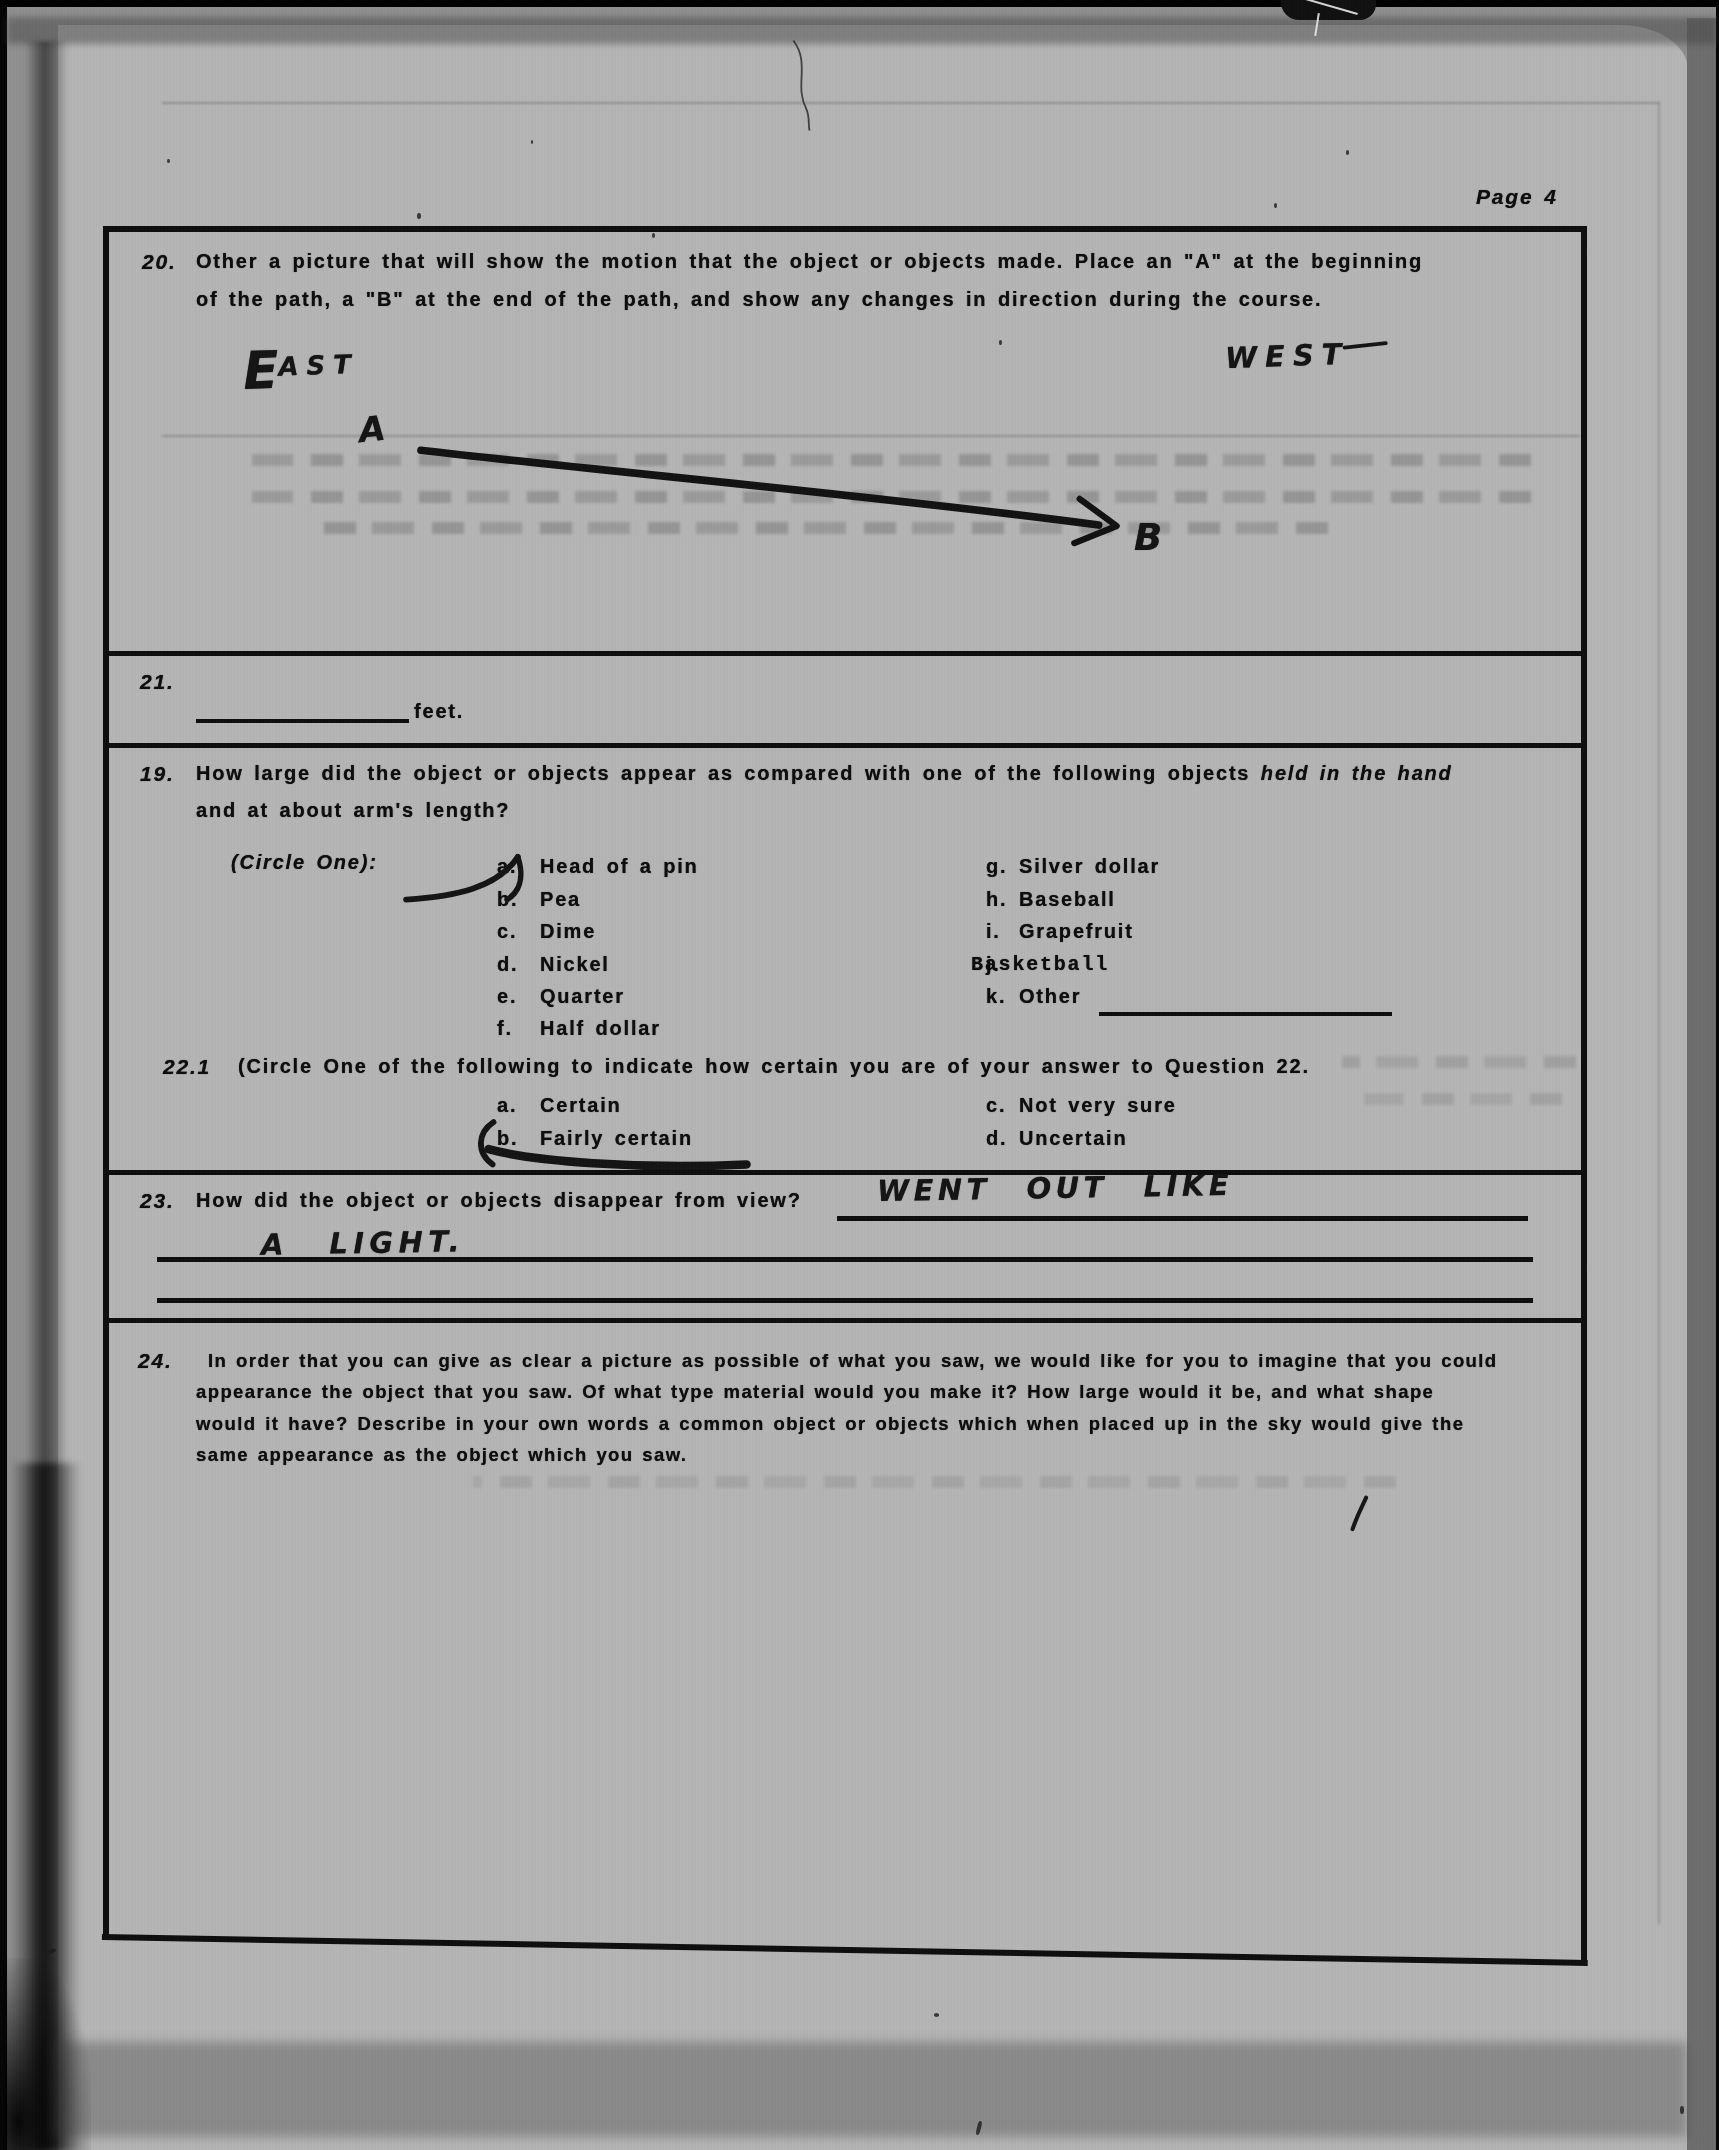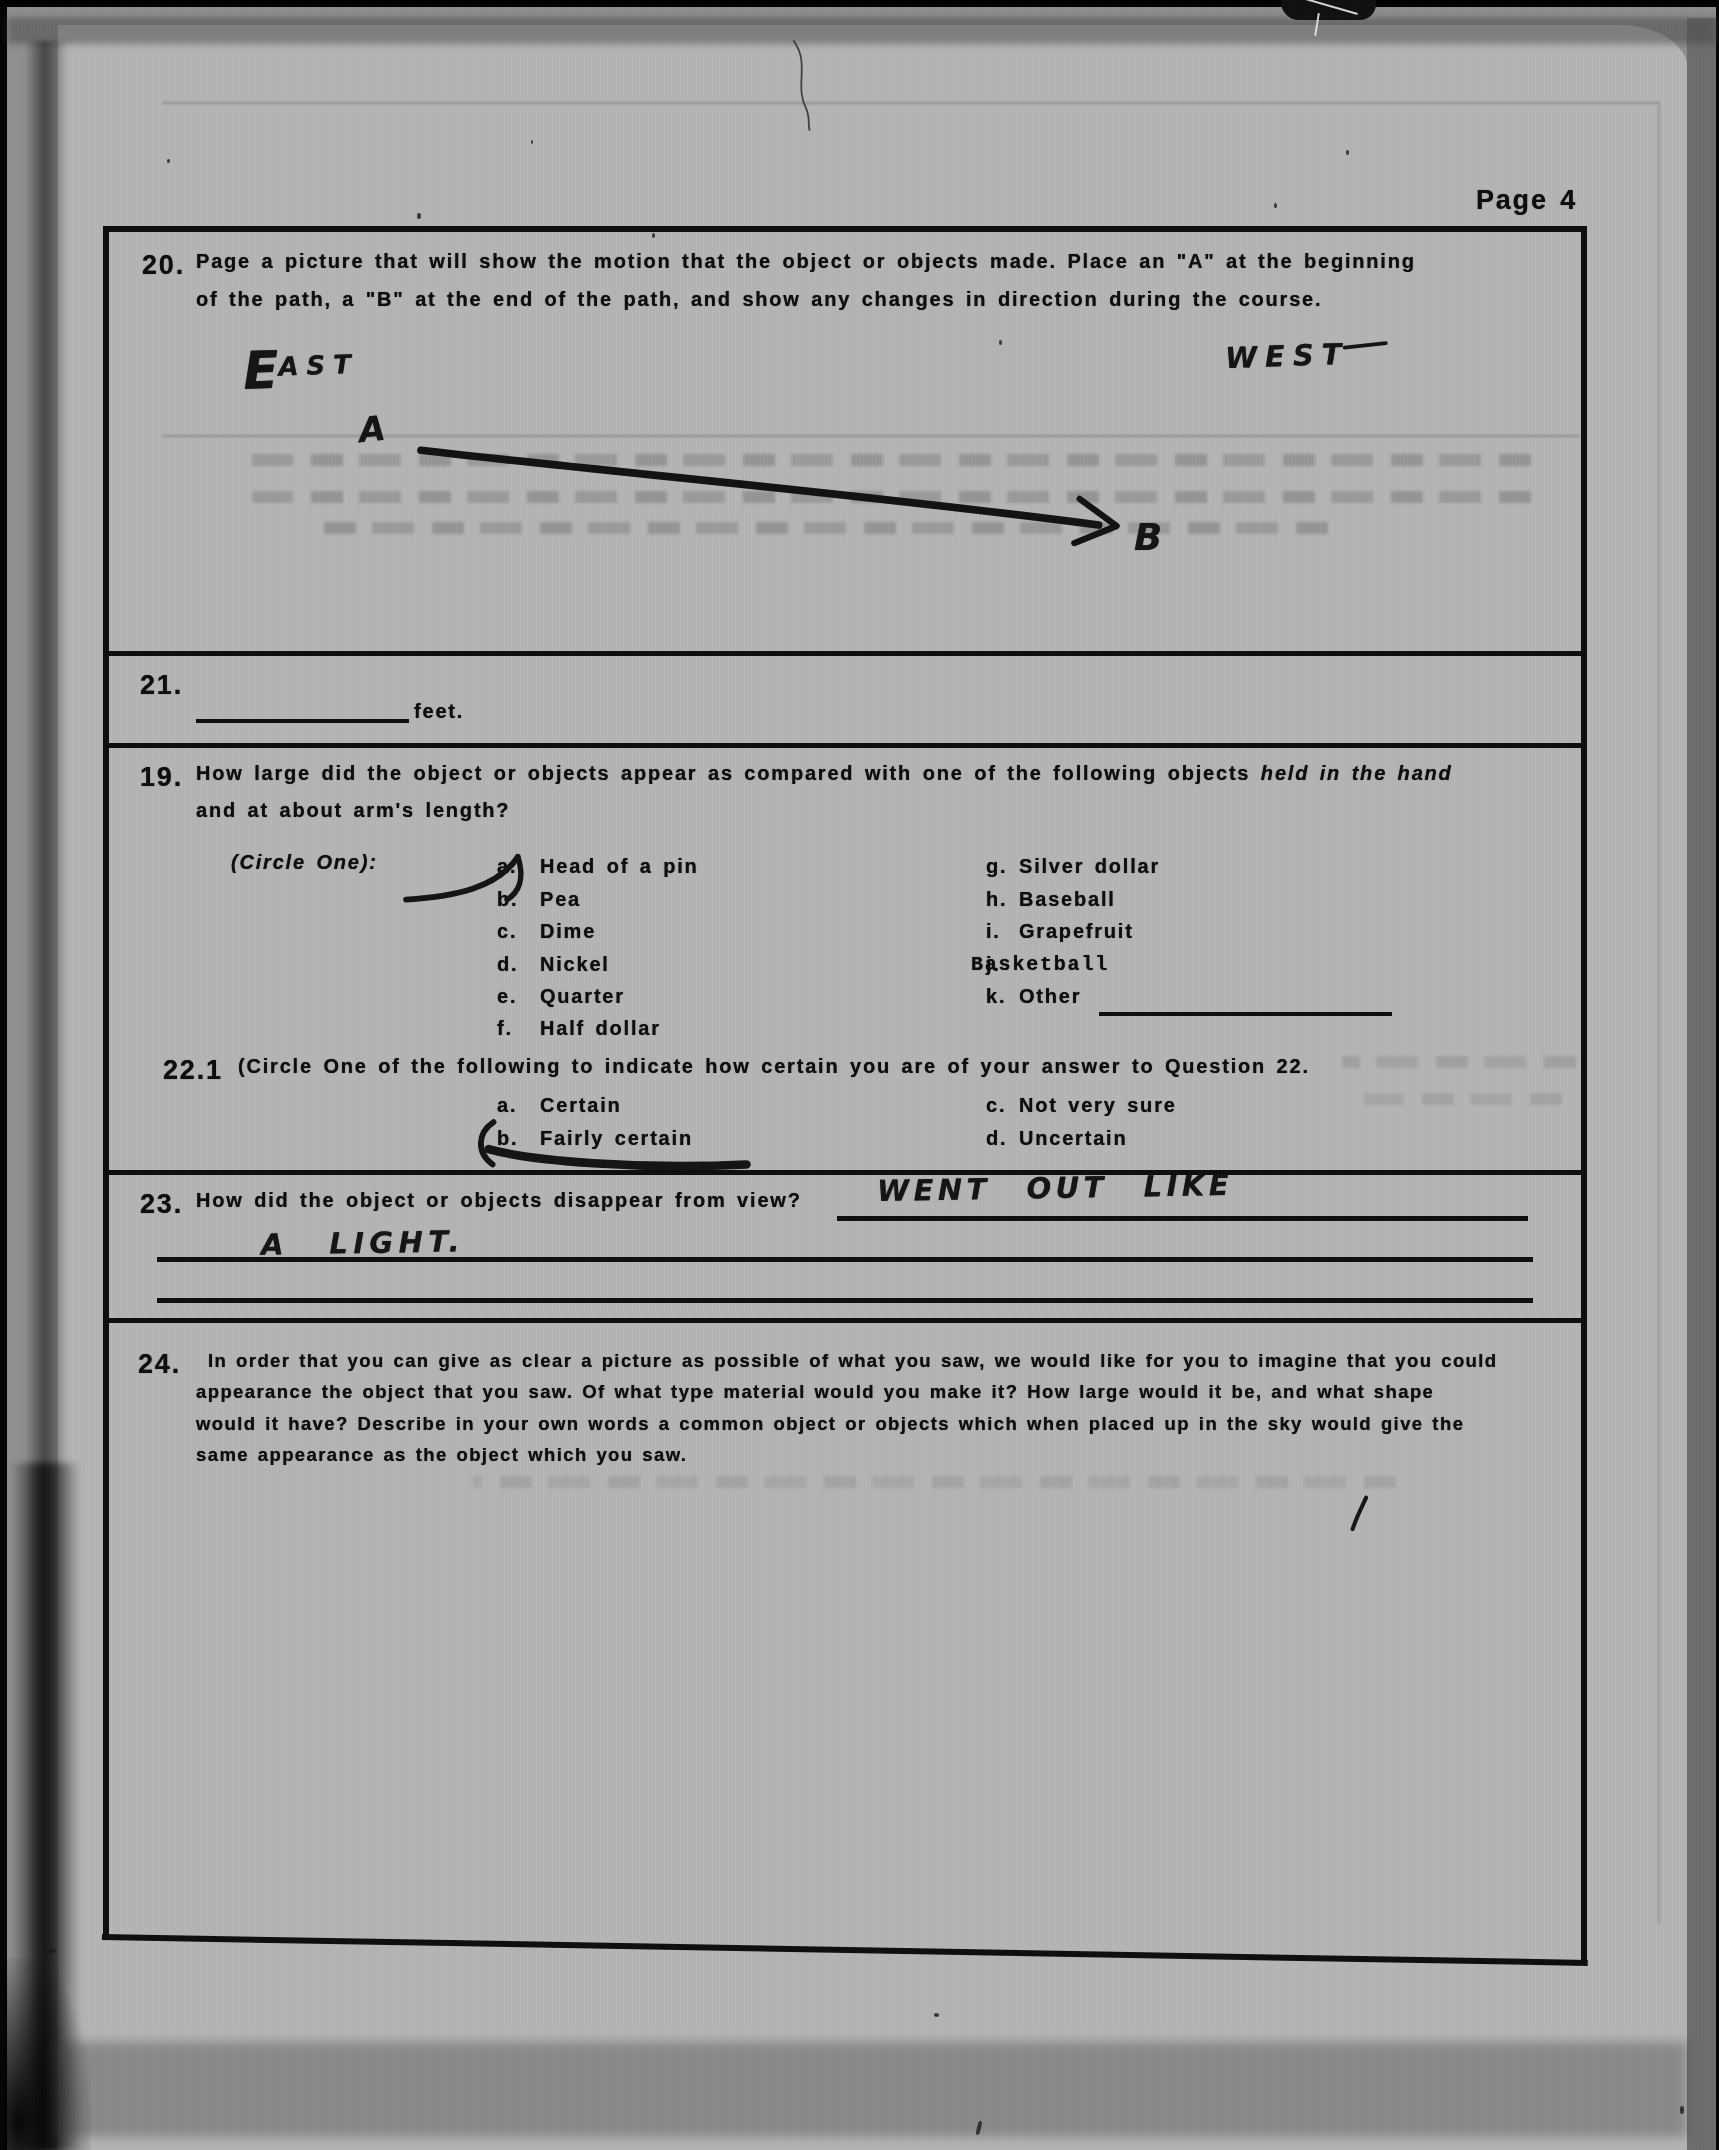--- a/index.html
+++ b/index.html
@@ -35,7 +35,7 @@
   .ftext{position:absolute;color:#0d0d0d;font-weight:bold;white-space:nowrap;
          letter-spacing:1.8px;word-spacing:3.2px;font-size:20px;text-shadow:0 0 0.9px rgba(5,5,5,.8);}
   .t41{font-size:18.5px;letter-spacing:1.4px;word-spacing:2.3px;}
-  .qnum{font-size:27px;}
+  .qnum{font-size:21px;font-style:italic;}
   .it{font-style:italic;}
   
   .hw{position:absolute;color:#141414;font-family:"DejaVu Sans",sans-serif;font-style:italic;

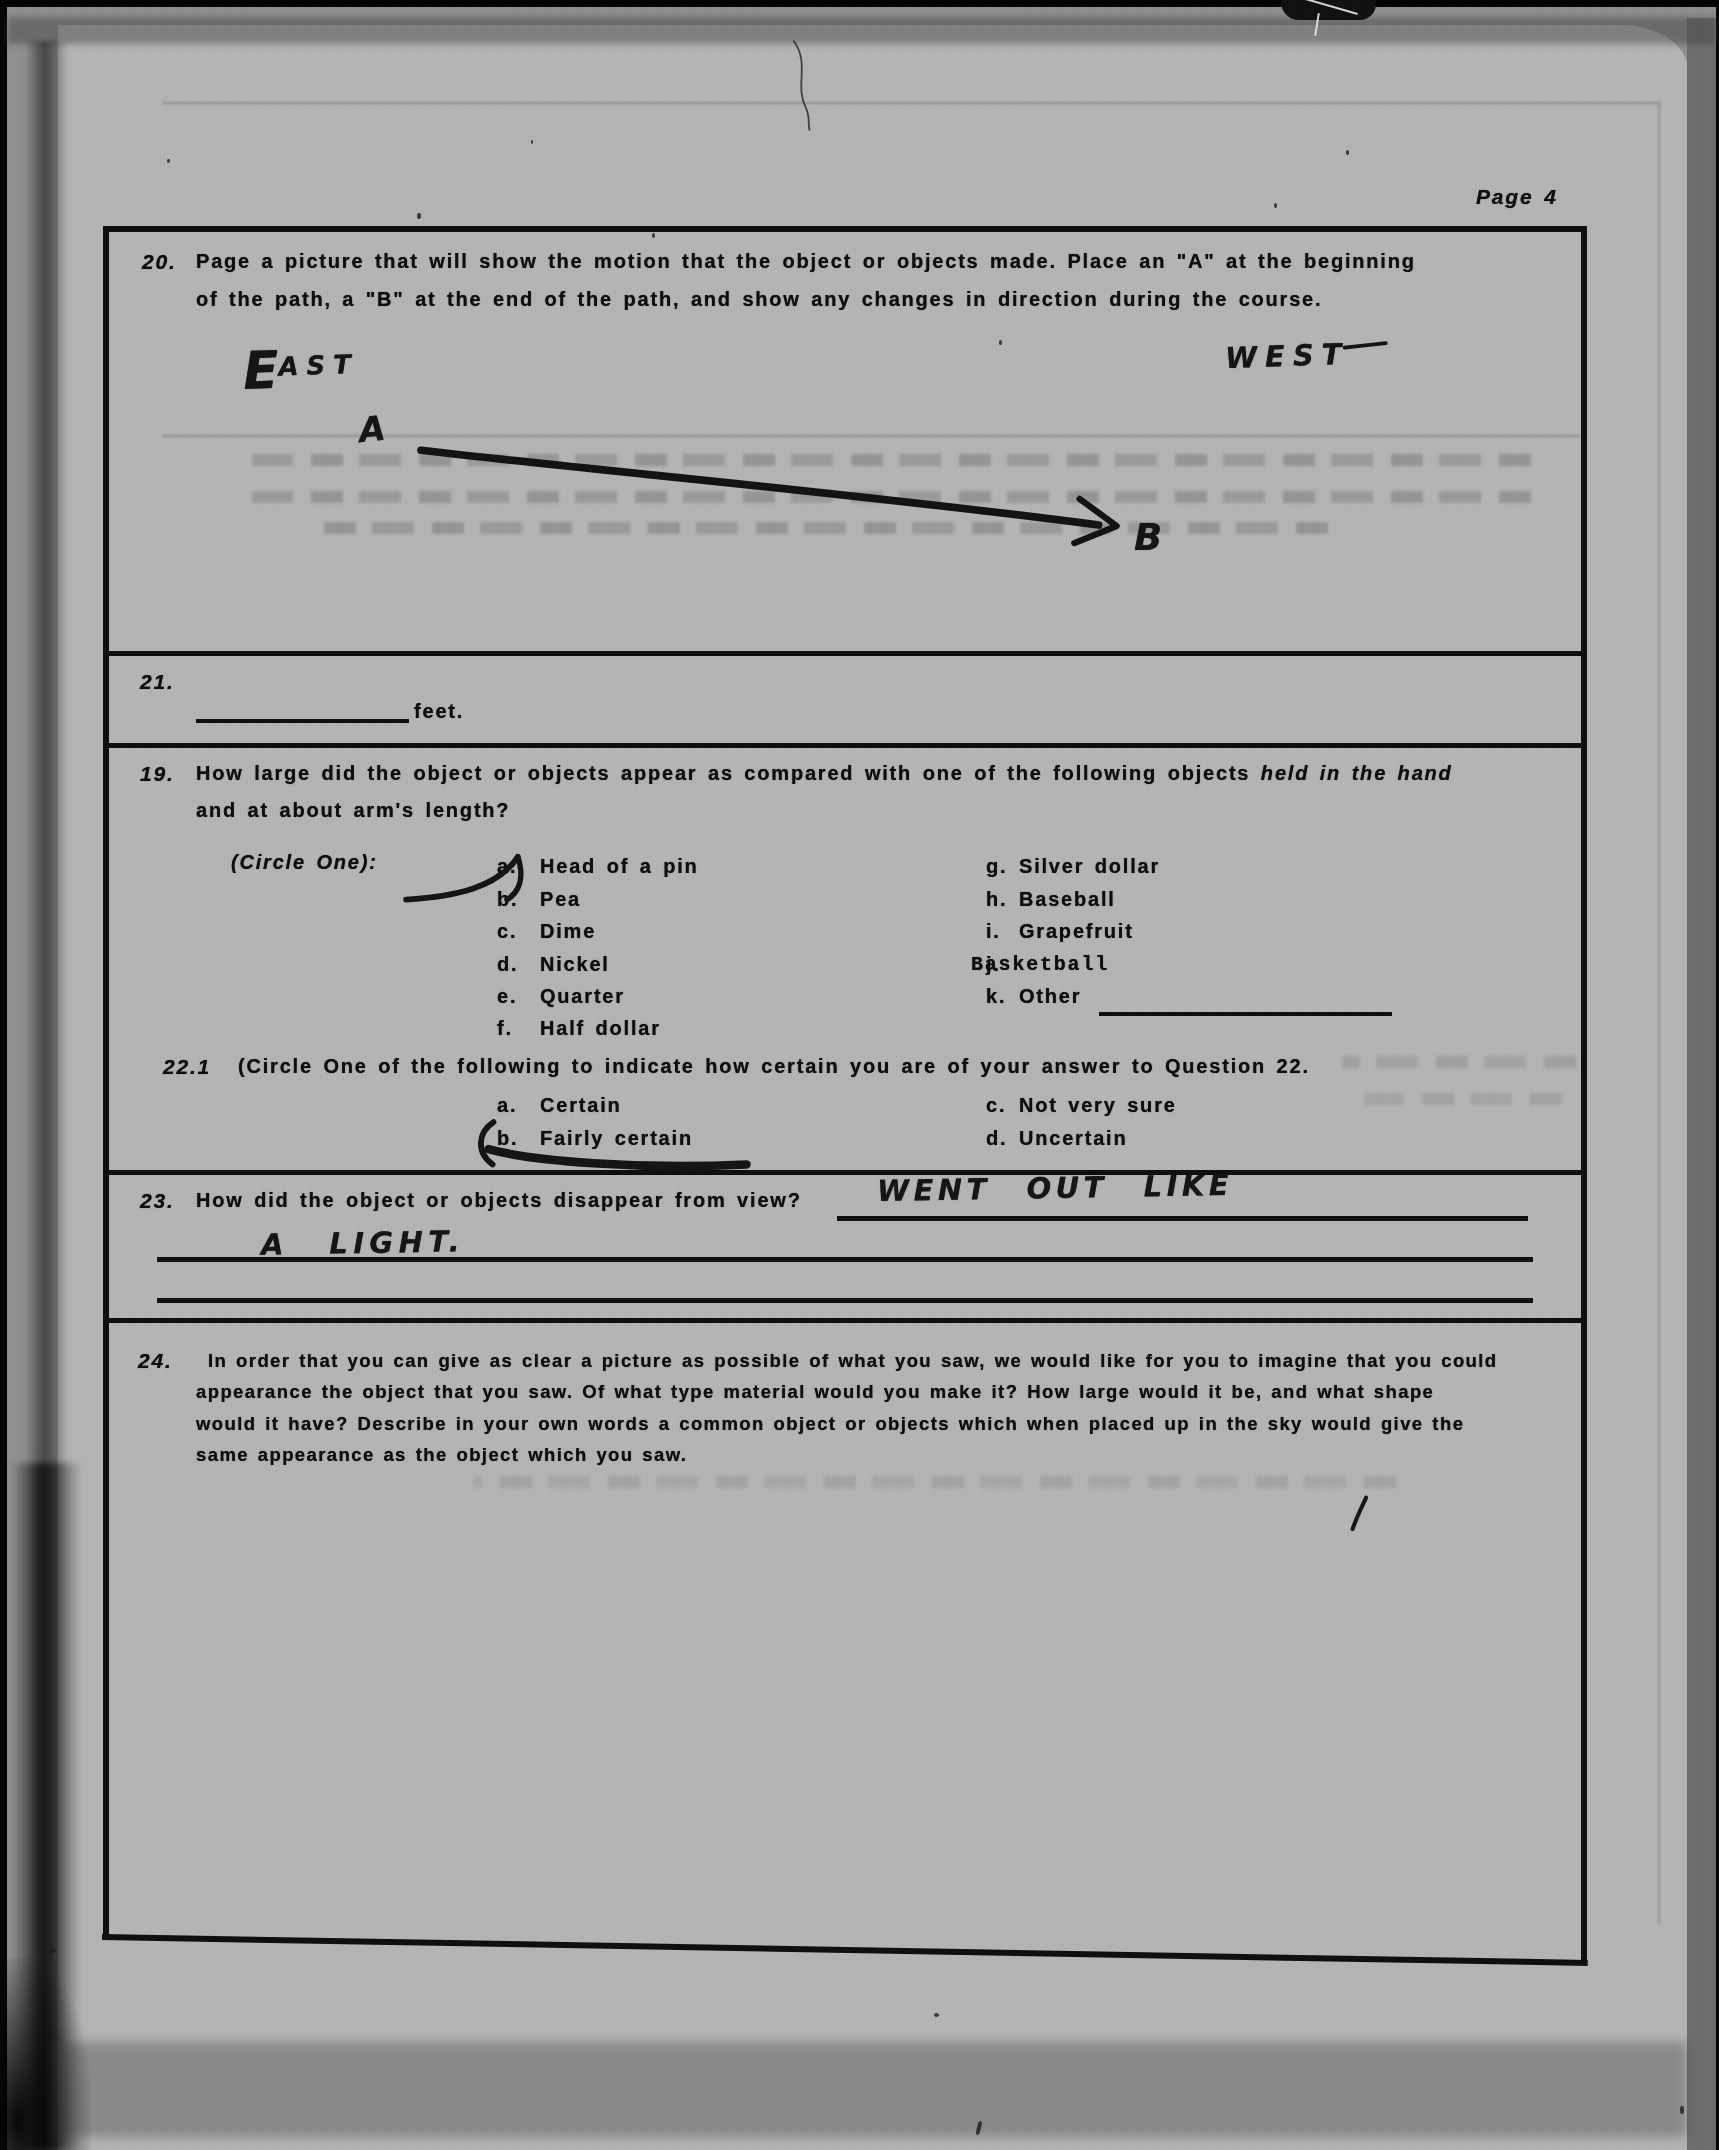--- a/index.html
+++ b/index.html
@@ -94,7 +94,7 @@
   <div class="bline" style="left:103px;top:1318px;width:1484px;height:5.4px;"></div>
 
   <div class="ftext qnum" style="left:142px;top:250px;">20.</div>
-  <div class="ftext" style="left:196px;top:250px;">Page a picture that will show the  motion that the object or objects made.  Place an "A" at the beginning</div>
+  <div class="ftext" style="left:196px;top:250px;">Other a picture that will show the  motion that the object or objects made.  Place an "A" at the beginning</div>
   <div class="ftext" style="left:196px;top:288px;">of the path, a "B" at the end of the path, and show any changes in direction during the course.</div>
 
   <div class="hw" style="left:243px;top:339px;transform:rotate(-2deg);">

